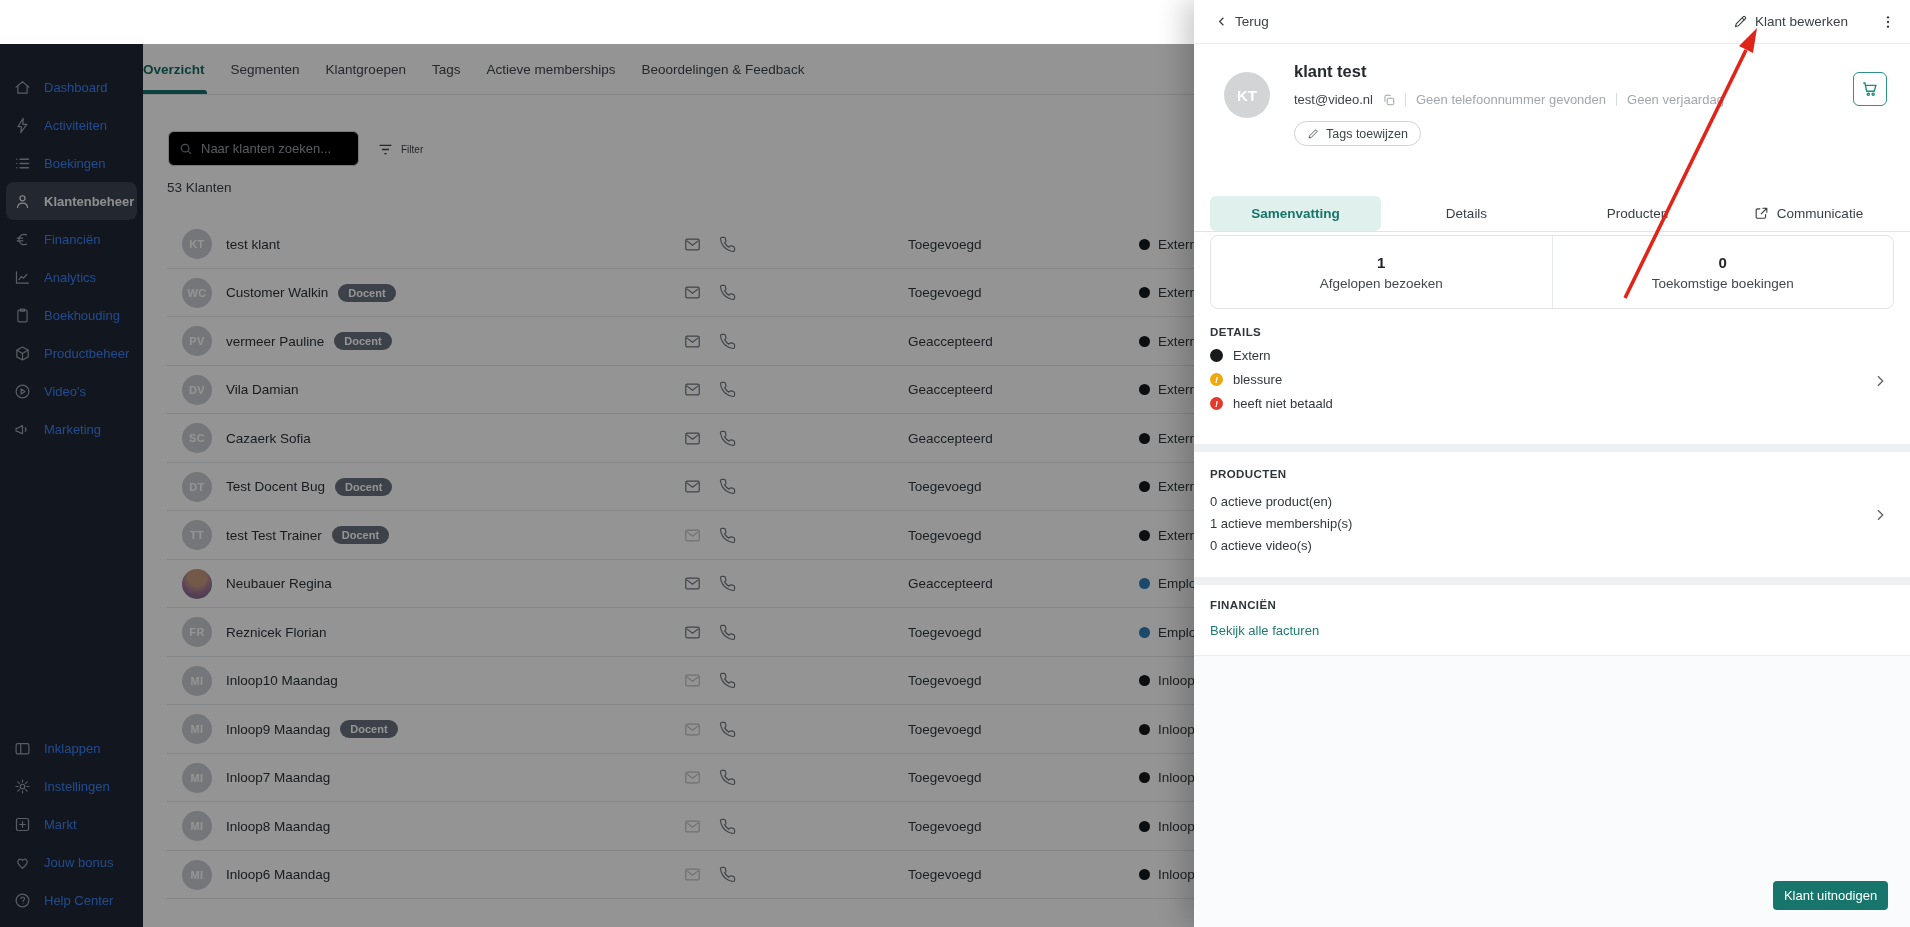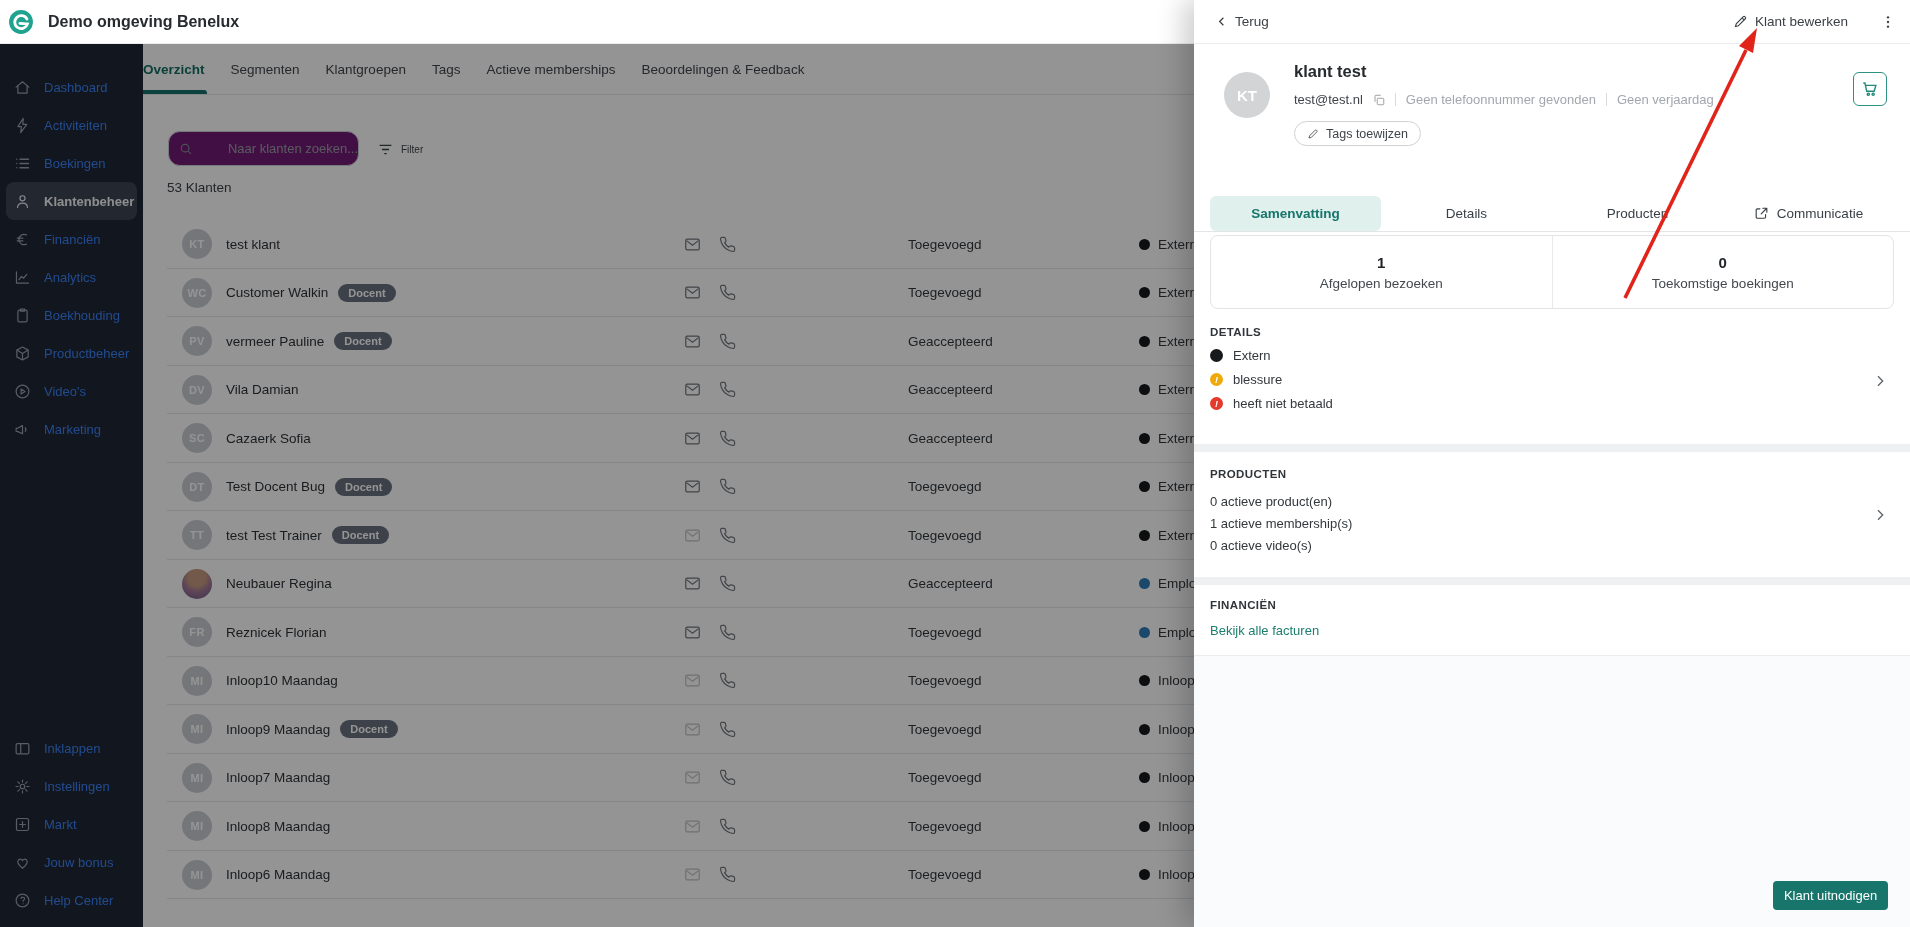--- a/index.html
+++ b/index.html
@@ -160,15 +160,6 @@
 
 <div class="stage">
 
-  <header class="topbar">
-    <span class="logo">
-      <svg viewBox="0 0 24 24">
-          <circle cx="12" cy="12" r="11" fill="#1fa38e"></circle>
-          <path d="M17.5 9.2 A6 6 0 1 0 18 13.8 L11 13.2" fill="none" stroke="#fff" stroke-width="2.6" stroke-linecap="round"></path>
-        </svg>
-    </span>
-    <span class="topbar-title">Demo omgeving Benelux</span>
-  </header>
 
   <nav class="sidebar">
     <div class="side-items top">

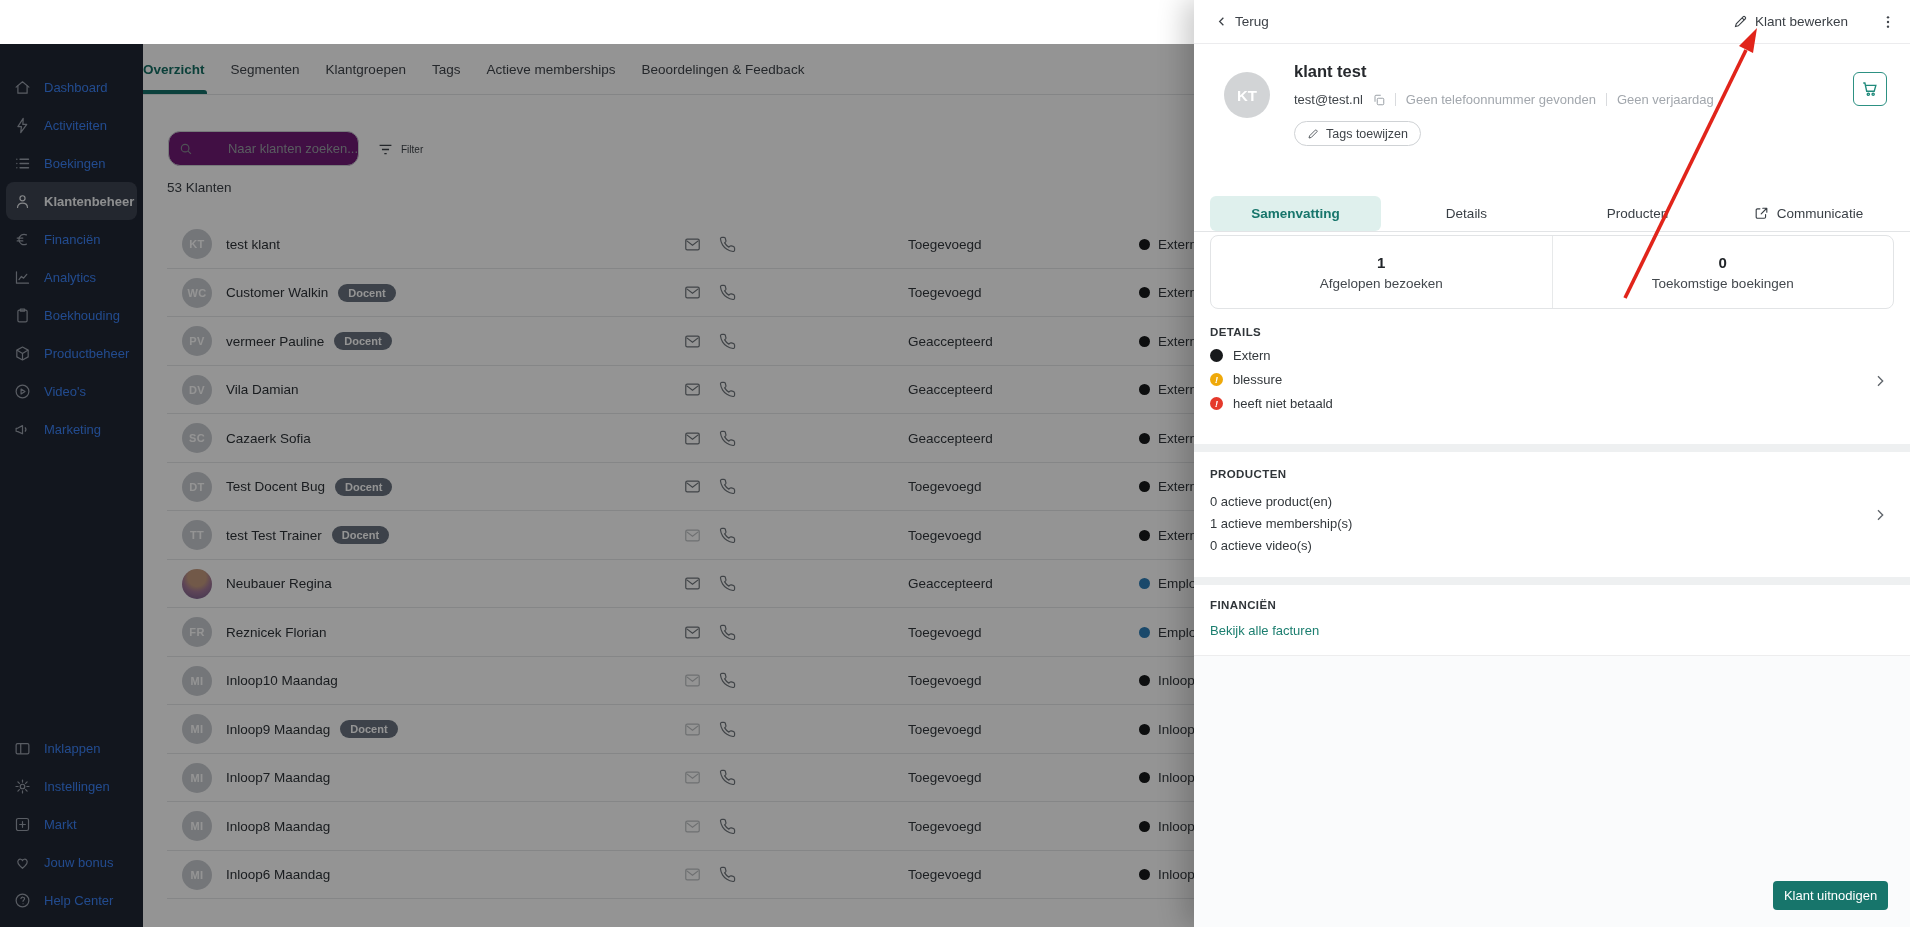--- a/index.html
+++ b/index.html
@@ -788,7 +788,7 @@
       <div class="pavatar">KT</div>
       <div class="pname">klant test</div>
       <div class="pline">
-        <span class="pemail">test@test.nl</span>
+        <span class="pemail">test@video.nl</span>
         <span class="copy-btn">
             <svg viewBox="0 0 24 24" fill="none" stroke="currentColor" stroke-width="2">
               <rect x="8.5" y="8.5" width="13" height="13" rx="2"></rect>

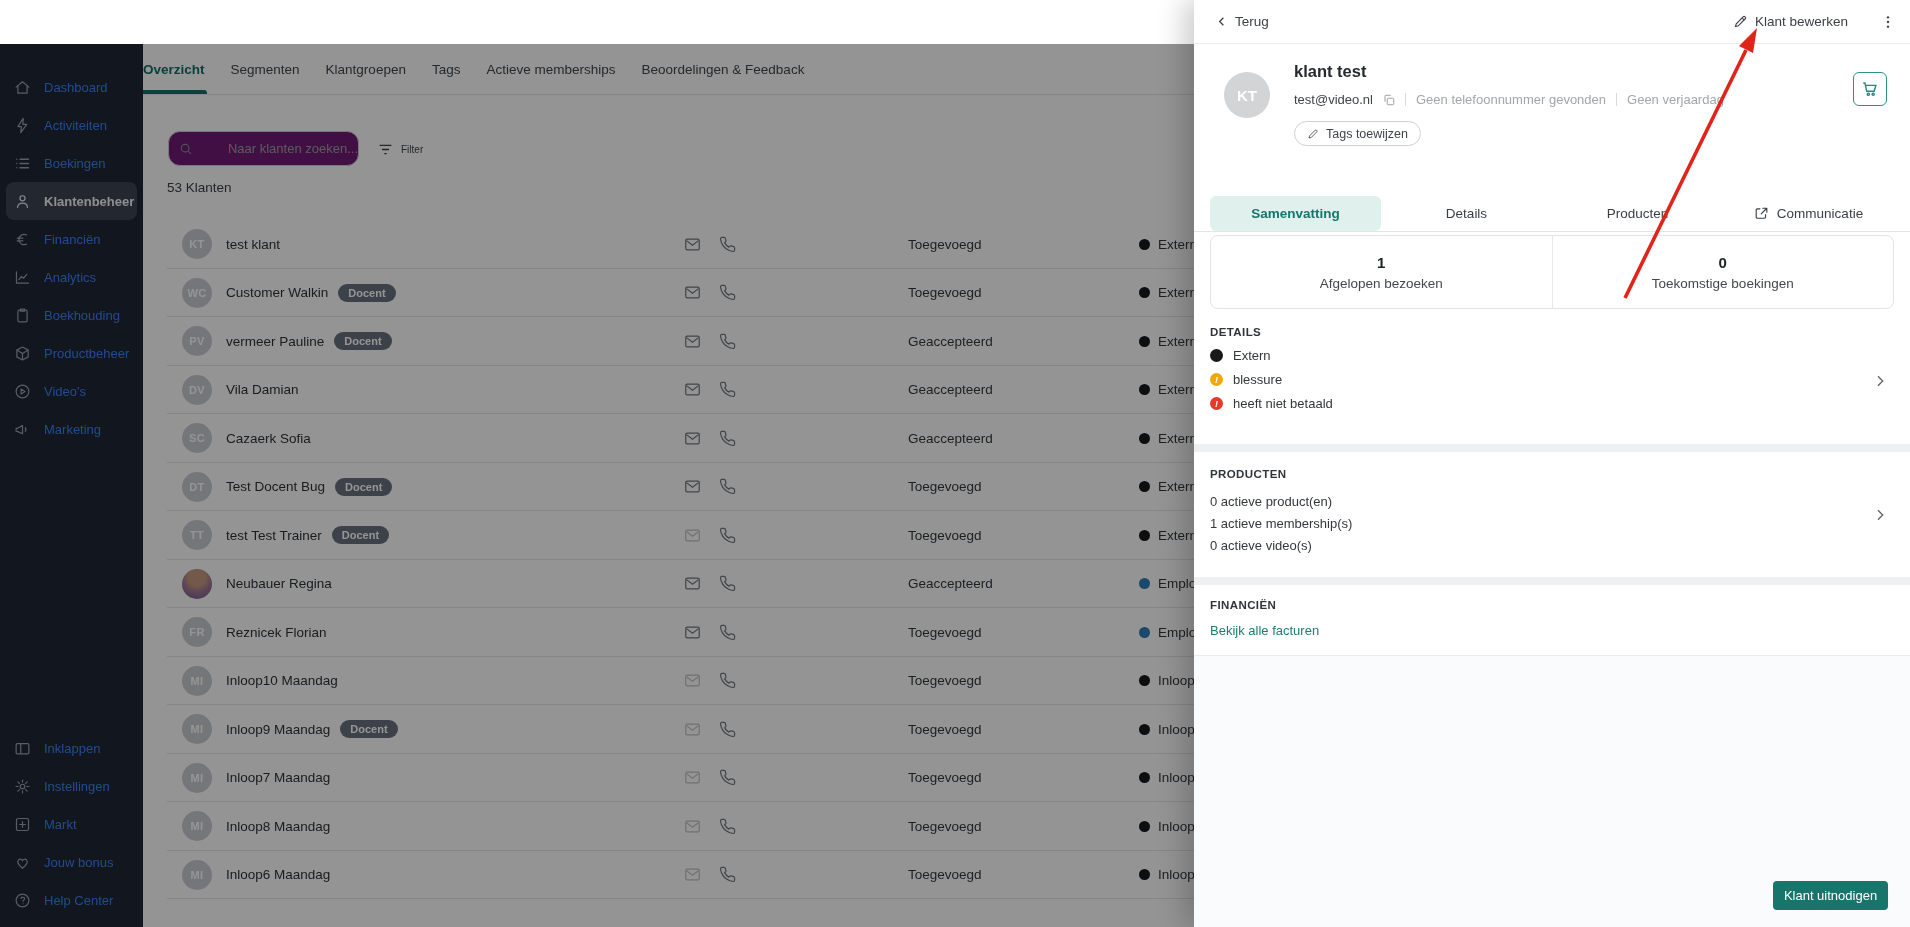--- a/index.html
+++ b/index.html
@@ -36,8 +36,8 @@
   .mtab.active { color:#156f64; font-weight:bold; }
   .mtab.active::after { content:""; position:absolute; left:-2px; right:-2px; bottom:0; height:4px; border-radius:3px 3px 0 0; background:#15706a; }
 
-  .search { position:absolute; left:25px; top:87px; width:191px; height:35px; border:1px solid #cdd1d5; border-radius:12px;
-            display:flex; align-items:center; padding-left:10px; background:#701a75; cursor:text;justify-content:space-between; }
+  .search { position:absolute; left:25px; top:87px; width:191px; height:35px; border:1px solid #cdd1d5; border-radius:6px;
+            display:flex; align-items:center; padding-left:10px; background:#000000; cursor:text; }
   .search svg { width:14px; height:14px; color:#878d93; }
   .search .ph { margin-left:8px; font-size:13px; color:#9aa0a6; }
   .filter { position:absolute; left:235px; top:94px; height:22px; display:flex; align-items:center; gap:8px; cursor:pointer; }

